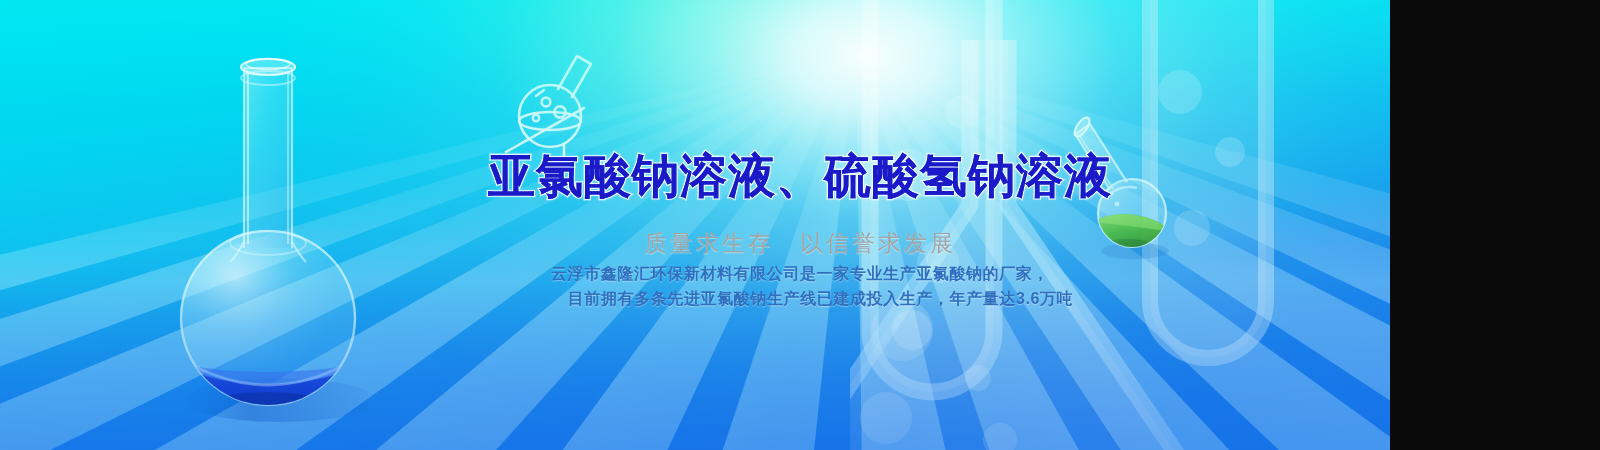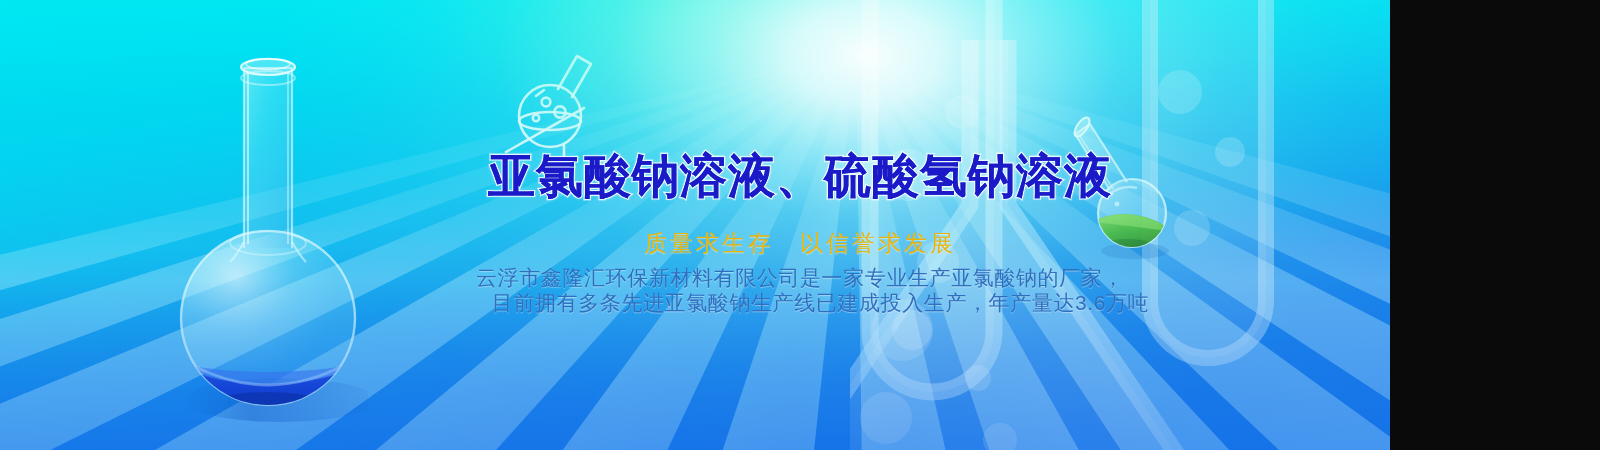--- a/index.html
+++ b/index.html
@@ -158,7 +158,7 @@
     font-size: 23px;
     font-weight: normal;
     letter-spacing: 3px;
-    color: #eab308;
+    color: #a3a3a3;
     white-space: nowrap;
     text-shadow: 0 1px 1px rgba(255,255,255,0.45);
   }

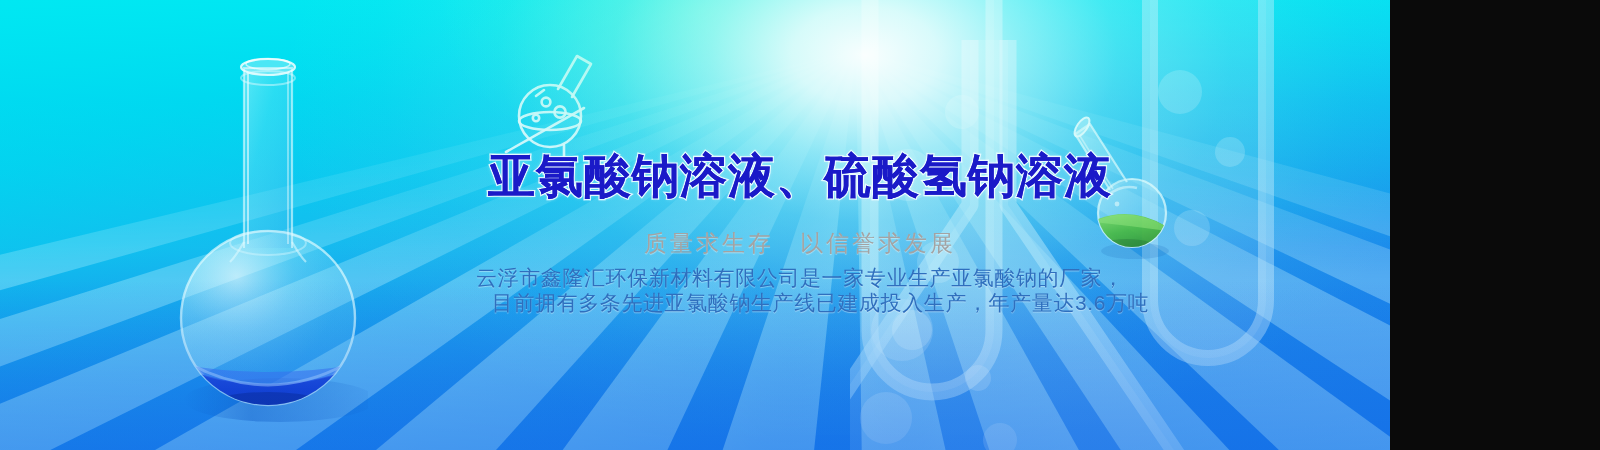--- a/index.html
+++ b/index.html
@@ -166,8 +166,8 @@
     position: absolute;
     left: 0; right: 0;
     text-align: center;
-    font-size: 21px;
-    font-weight: normal;
+    font-size: 16px;
+    font-weight: bold;
     letter-spacing: 0.6px;
     color: #2f6fbe;
     white-space: nowrap;

